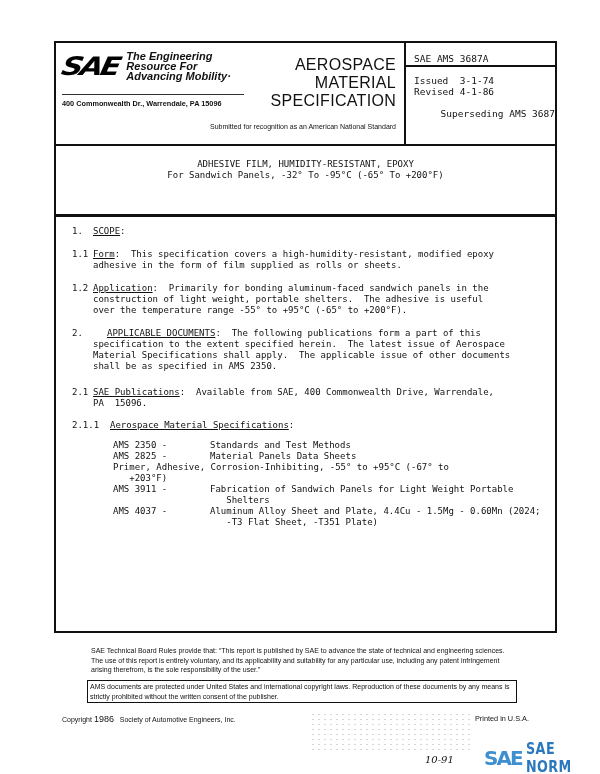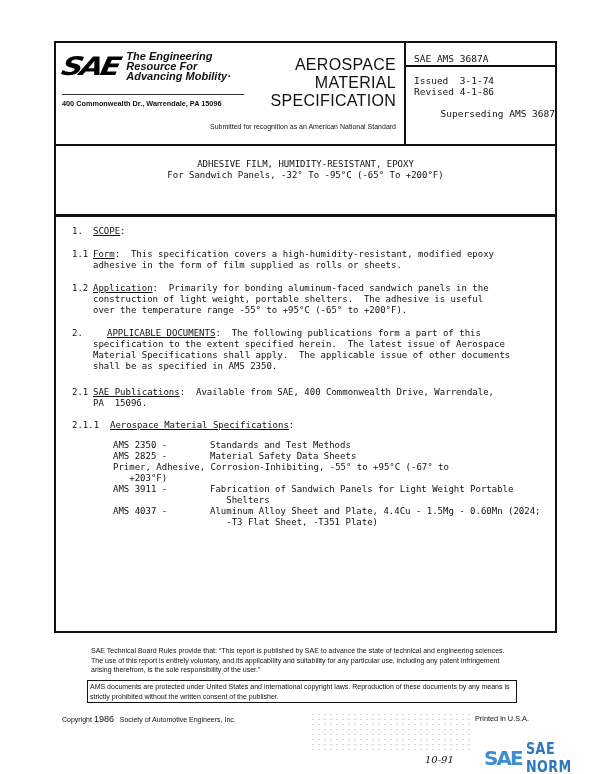--- a/index.html
+++ b/index.html
@@ -136,7 +136,7 @@
     <div class="ams-row">
       <span class="ams-code">AMS 2825 -</span>
       <div>
-          <div class="ams-desc">Material Safety Data Sheets</div>
+          <div class="ams-desc">Material Panels Data Sheets</div>
         </div>
     </div>
     <div class="ams-row">

